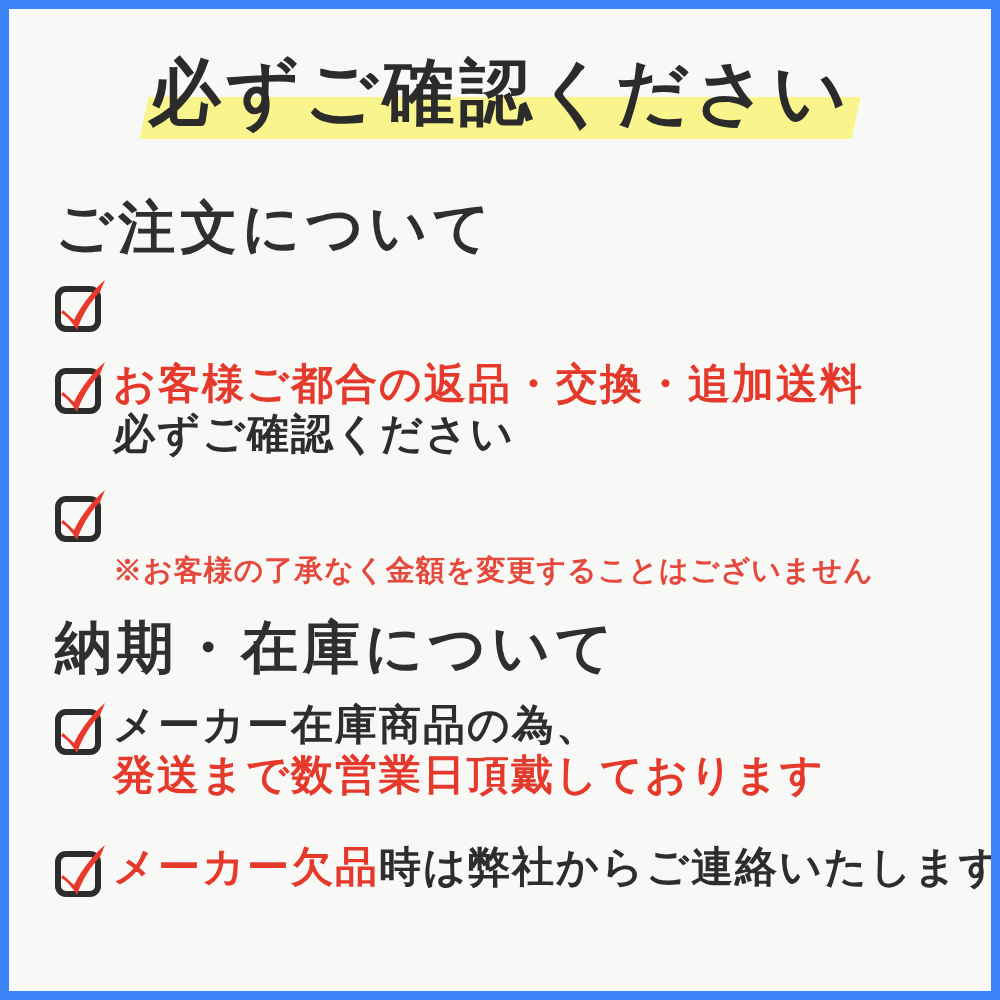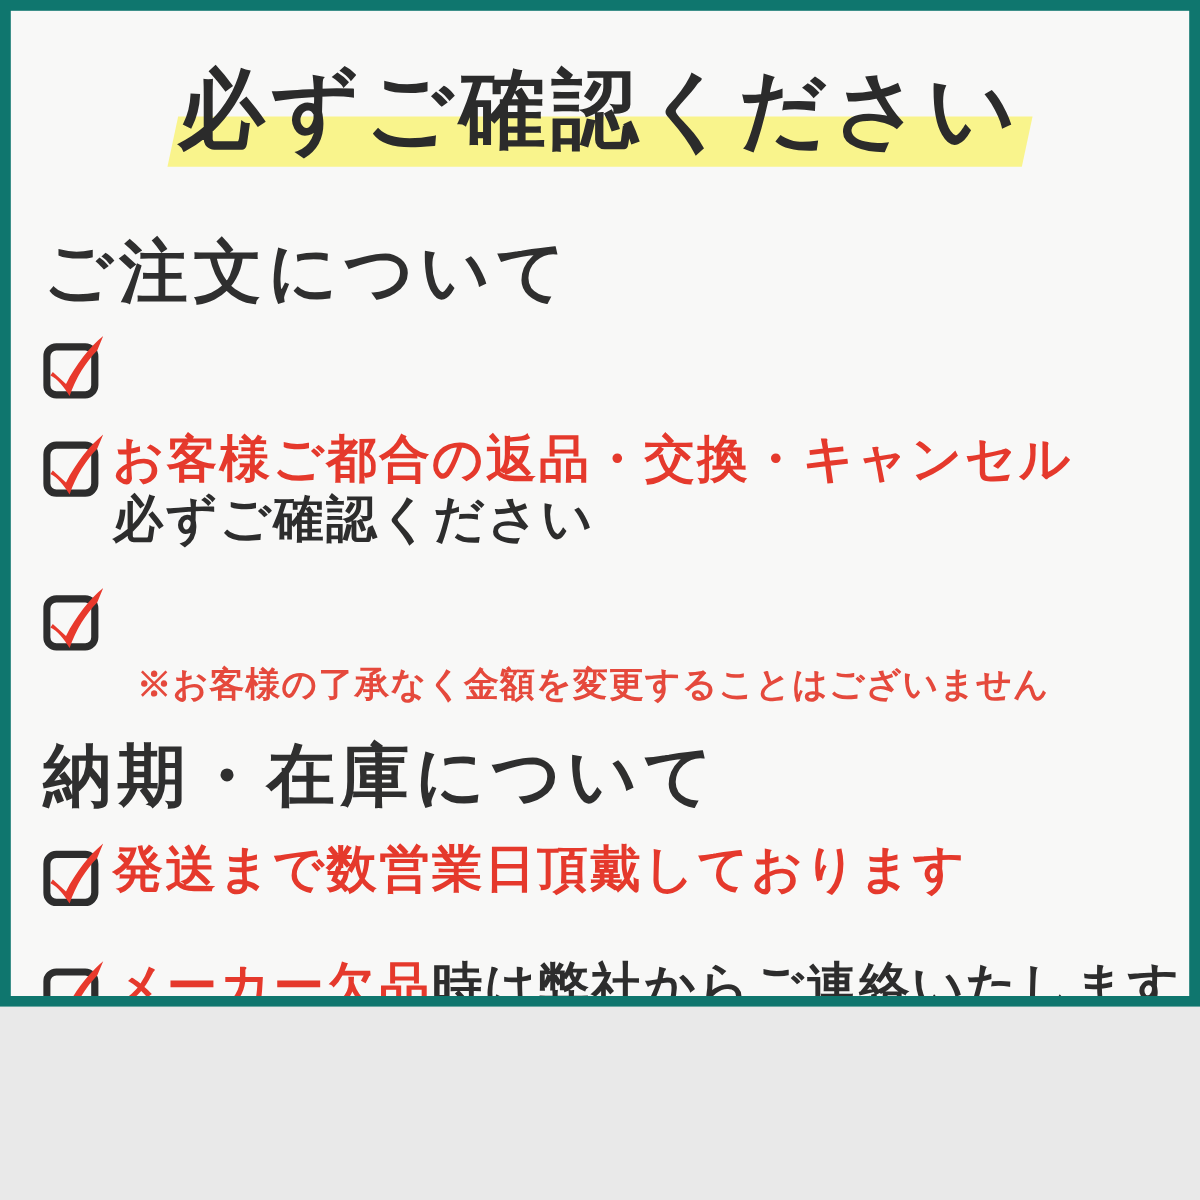--- a/index.html
+++ b/index.html
@@ -8,12 +8,12 @@
   .poster {
     position: relative;
     width: 1000px;
-    height: 839px;
+    height: 1000px;
     margin: 0 auto;
-    border: 9px solid #0f766e;
+    border: 9px solid #3b82f6;
     background: #f8f8f7;
     overflow: hidden;
-    font-family: Liberation Serif, serif;
+    font-family: Liberation Sans, sans-serif;
     font-weight: 700;
     color: #2d2d2d;
   }

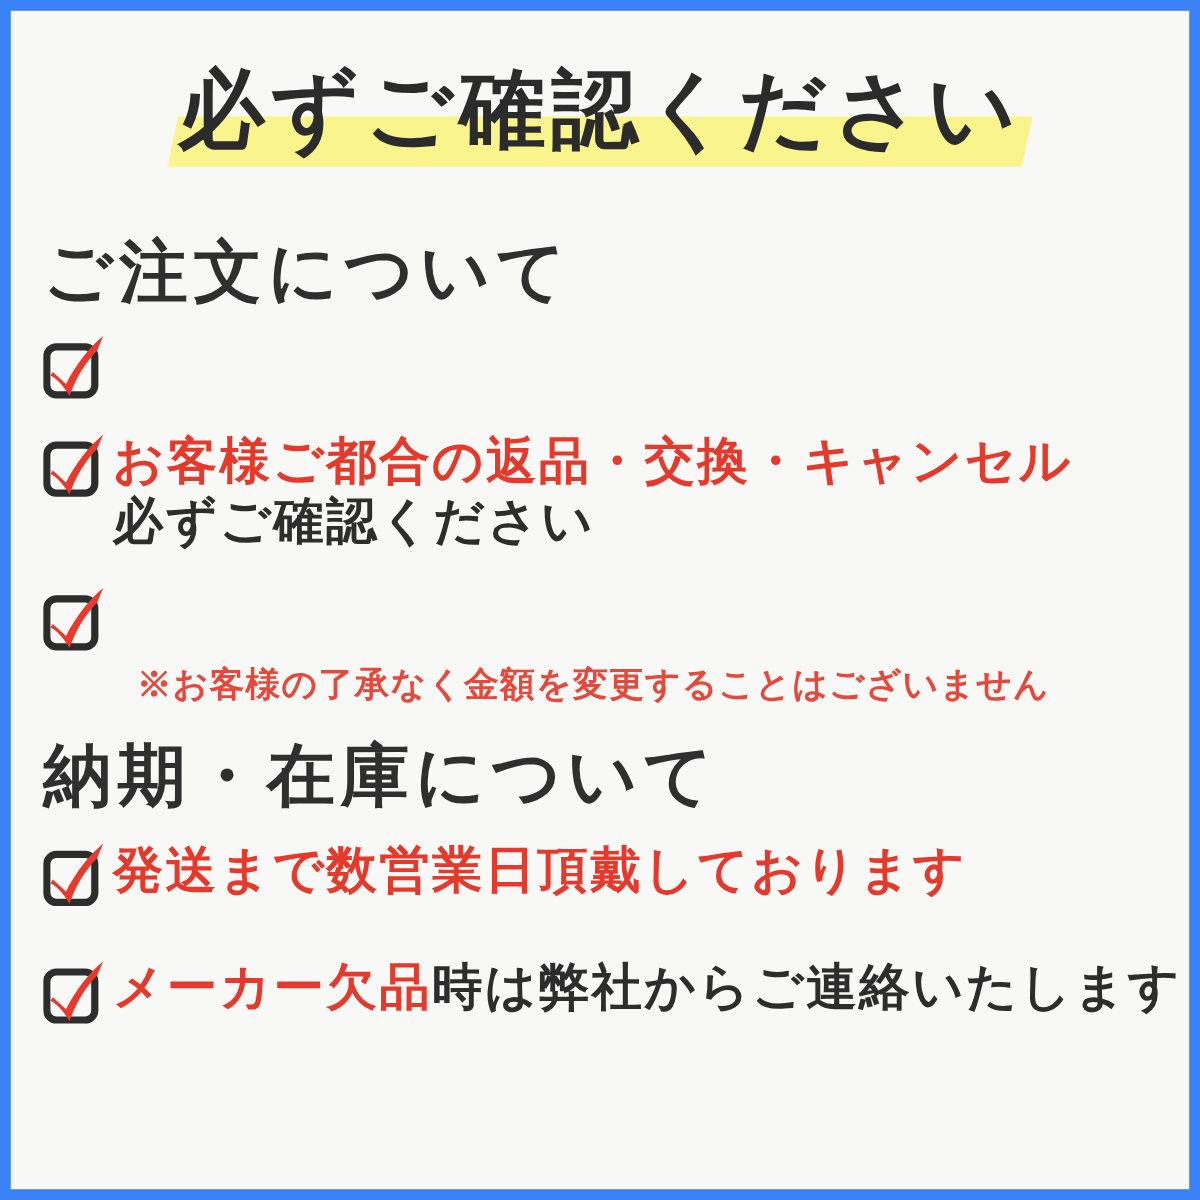--- a/index.html
+++ b/index.html
@@ -47,7 +47,7 @@
   }
 
   
-  .content { padding: 0 24px 0 27px; }
+  .content { padding: 0 24px 0 46px; }
 
   .content h2 {
     margin: 0;

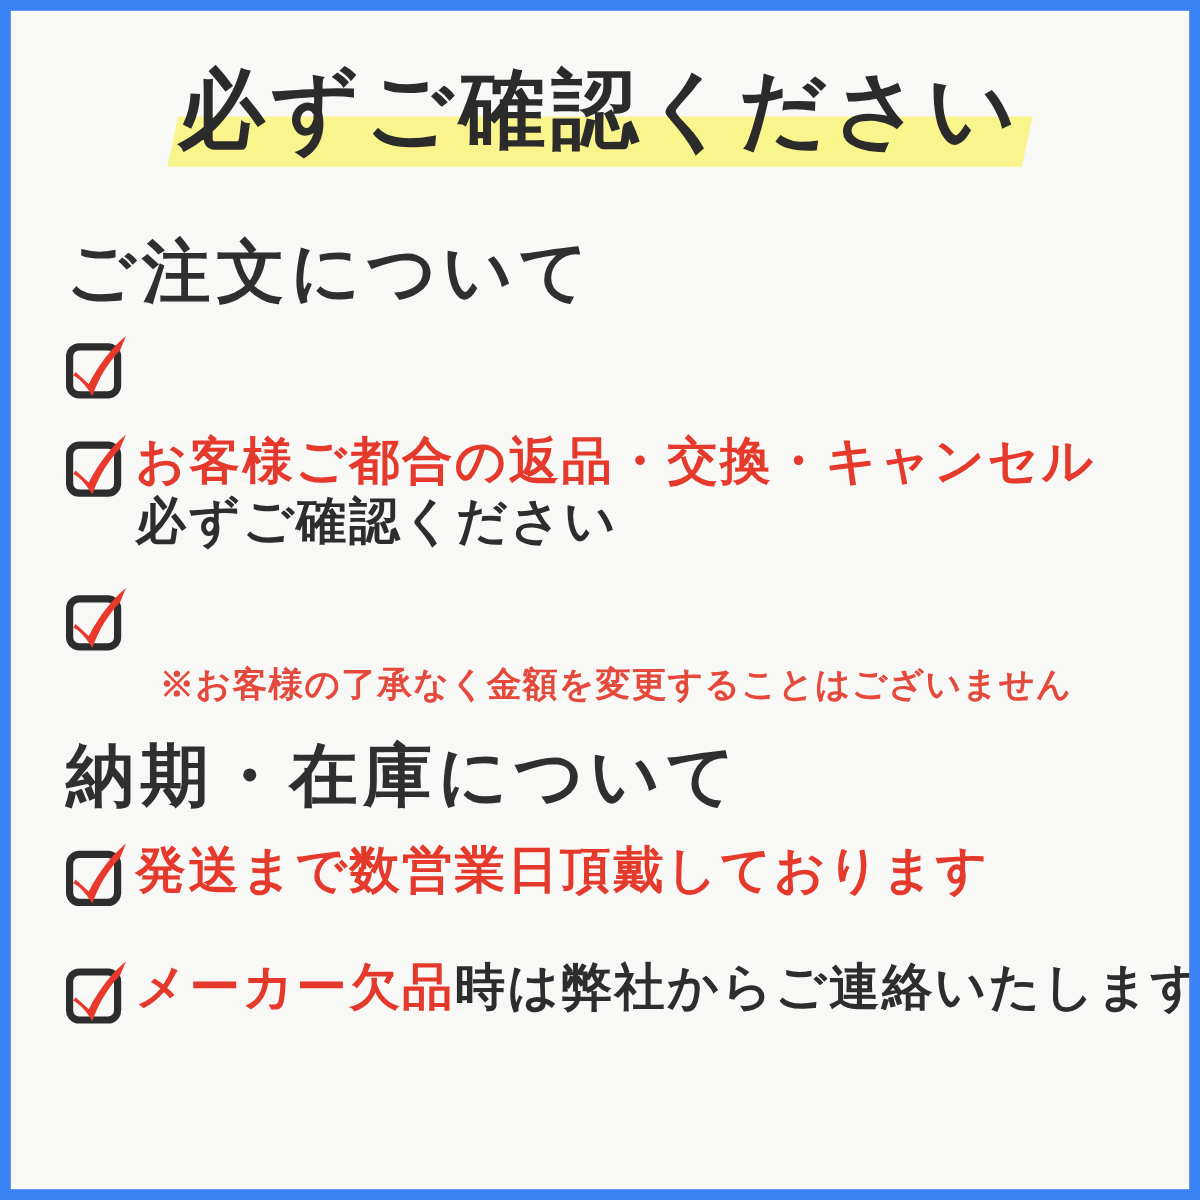--- a/index.html
+++ b/index.html
@@ -117,7 +117,7 @@
         </svg>
       </span>
       <div class="lines">
-        <span class="ln"><span class="seg red">お客様ご都合の返品・交換・キャンセル</span></span>
+        <span class="ln"><span class="seg red">お客様ご都合の返品・交換・追加送料</span></span>
         <span class="ln"><span class="seg">必ずご確認ください</span></span>
       </div>
     </div>

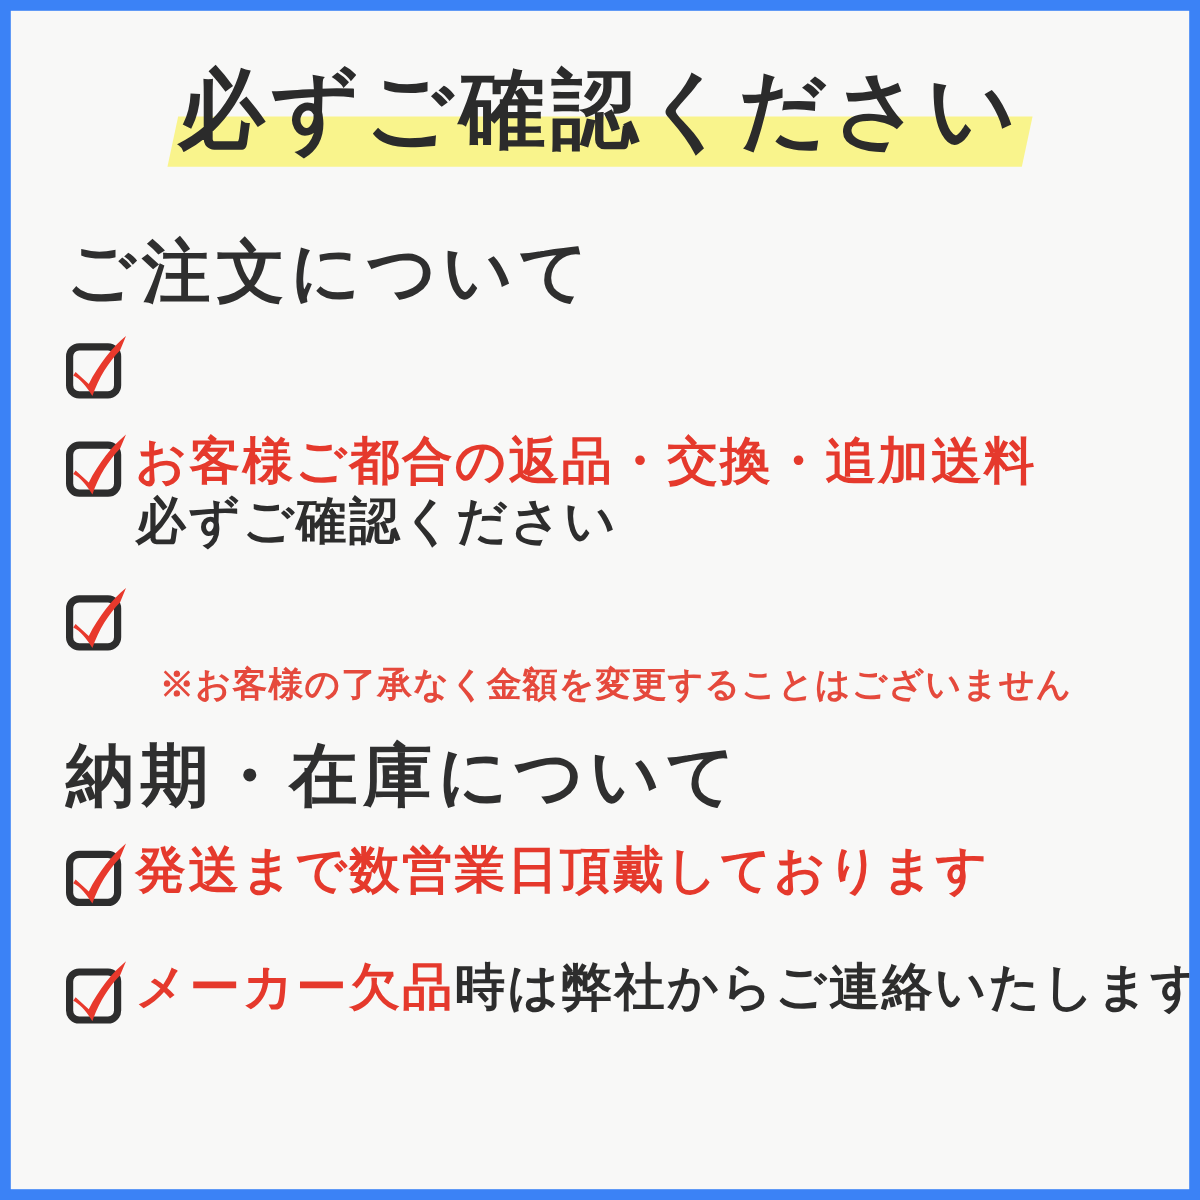--- a/index.html
+++ b/index.html
@@ -79,7 +79,7 @@
   .m-item5 { margin-top: 42px; justify-content: space-between; }
 
   .note {
-    margin: 8px 0 0 78px;
+    margin: 8px 0 0 58px;
     font-size: 29px;
     letter-spacing: 1px;
     color: #e5493c;

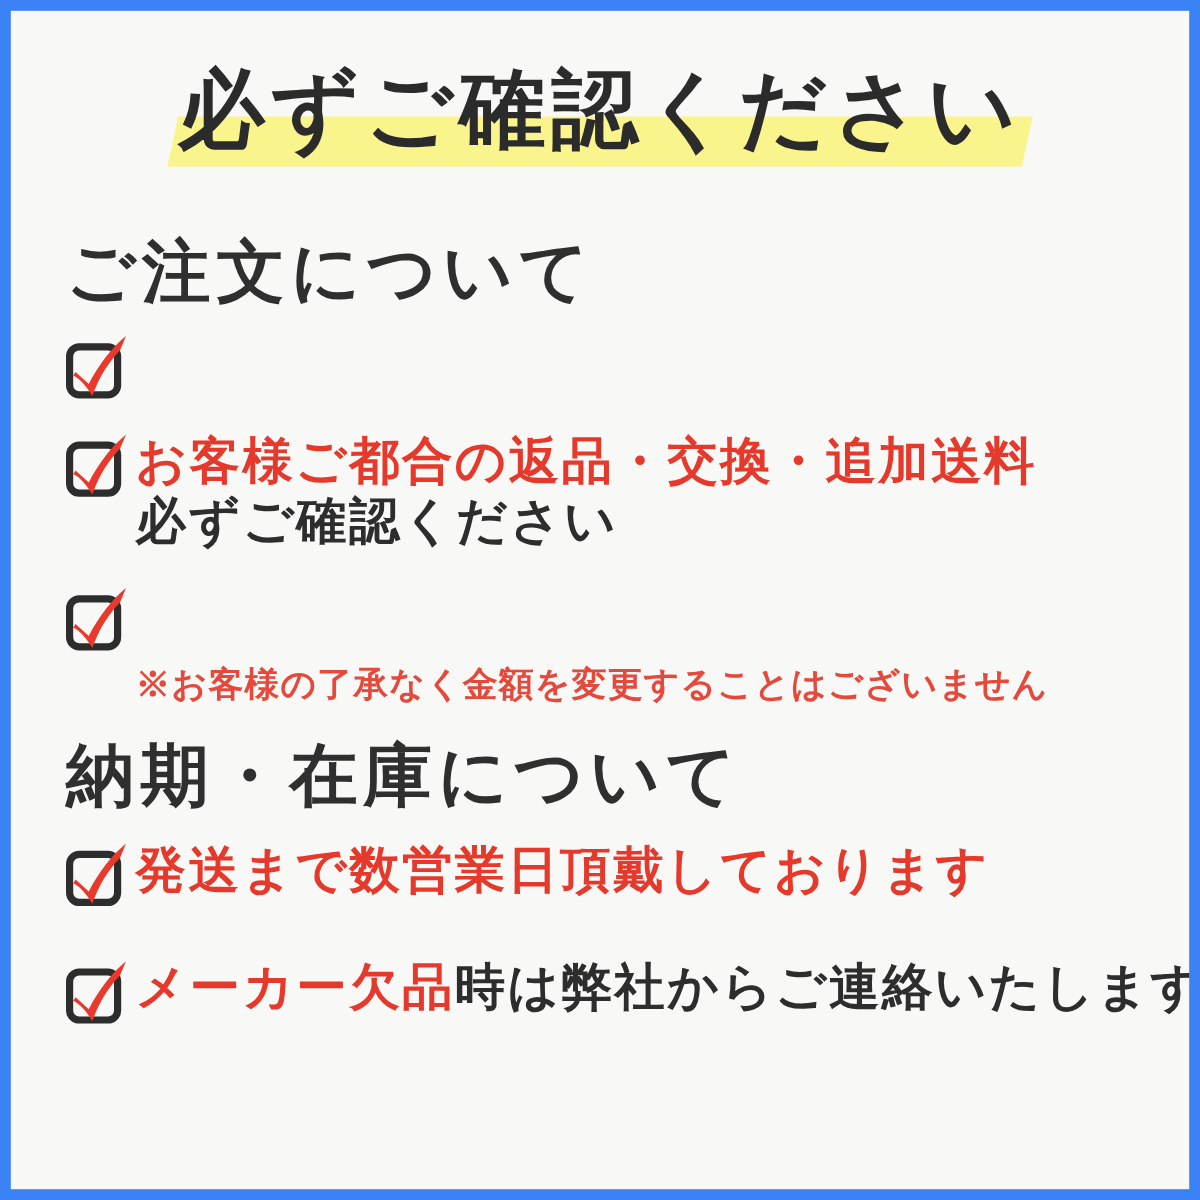--- a/index.html
+++ b/index.html
@@ -143,6 +143,7 @@
         </svg>
       </span>
       <div class="lines">
+        <span class="ln"><span class="seg">メーカー在庫商品の為、</span></span>
         <span class="ln"><span class="seg red">発送まで数営業日頂戴しております</span></span>
       </div>
     </div>

